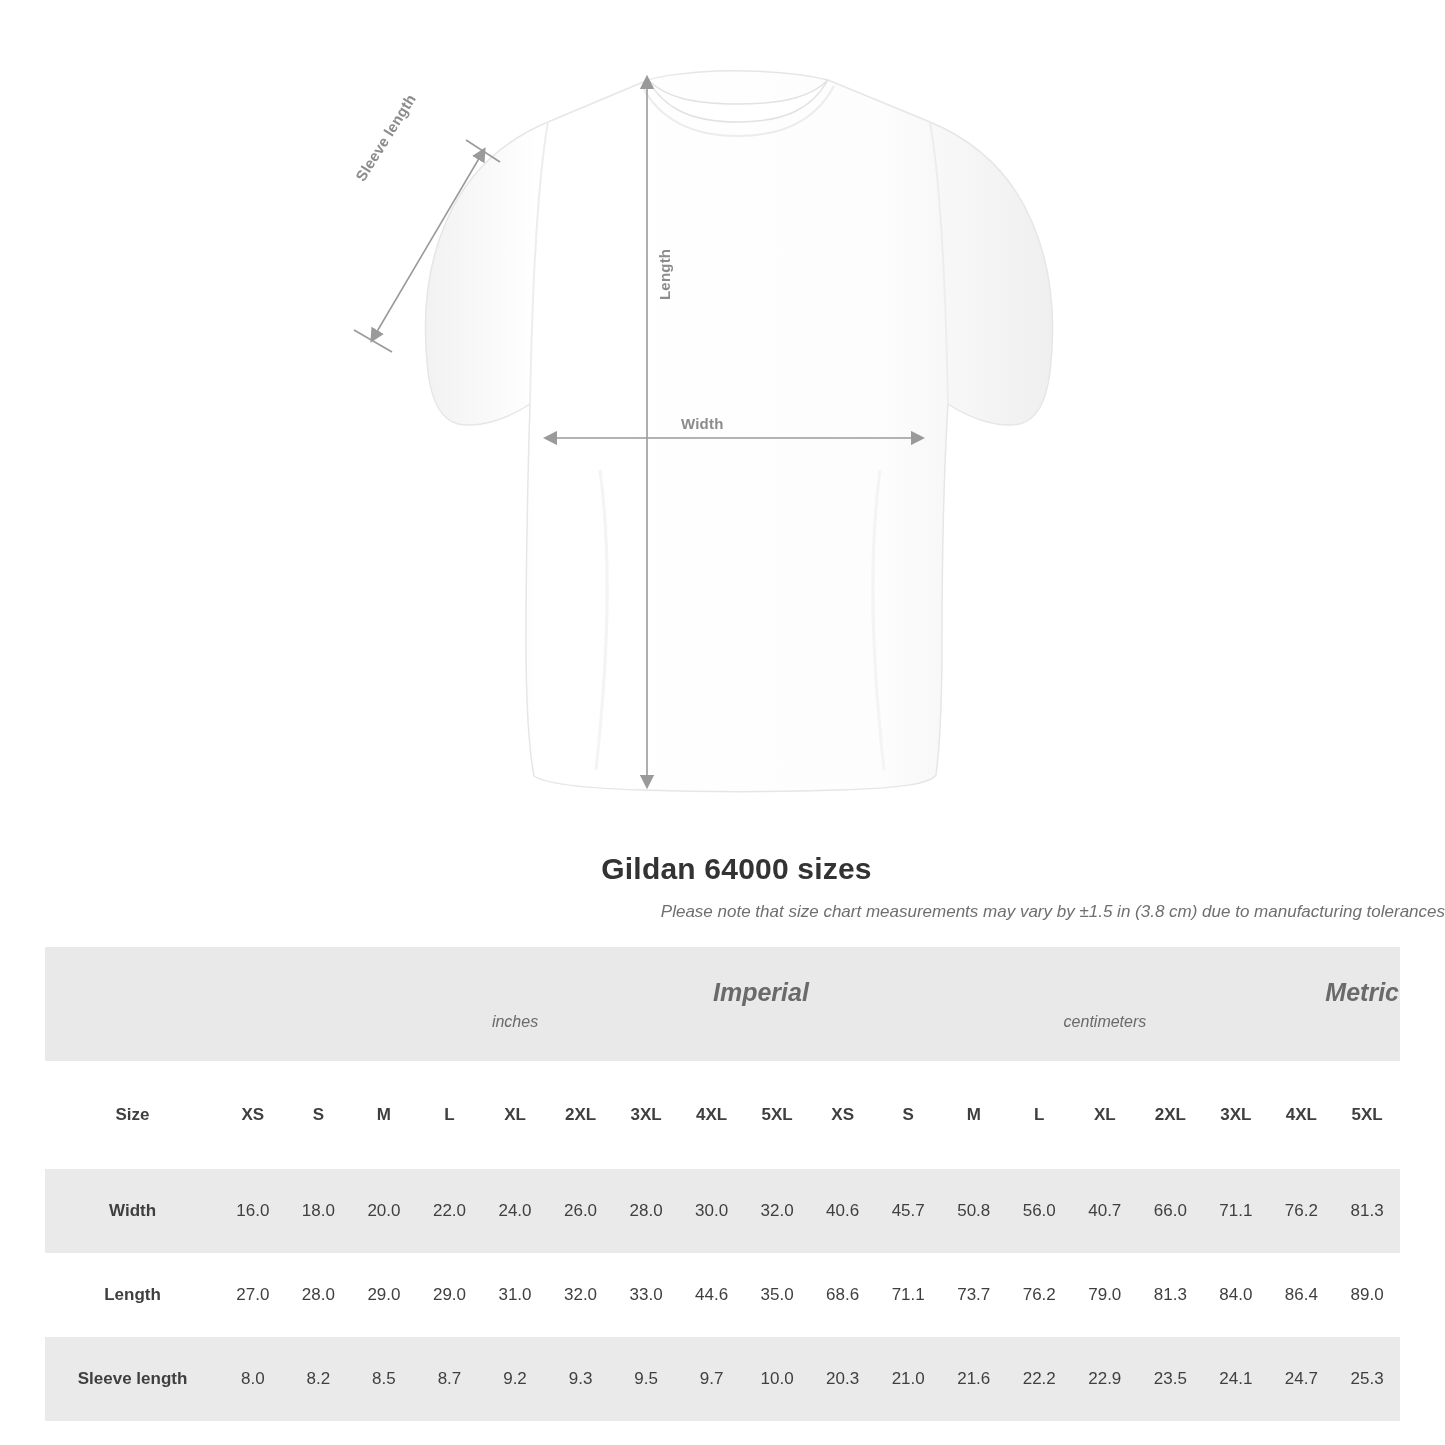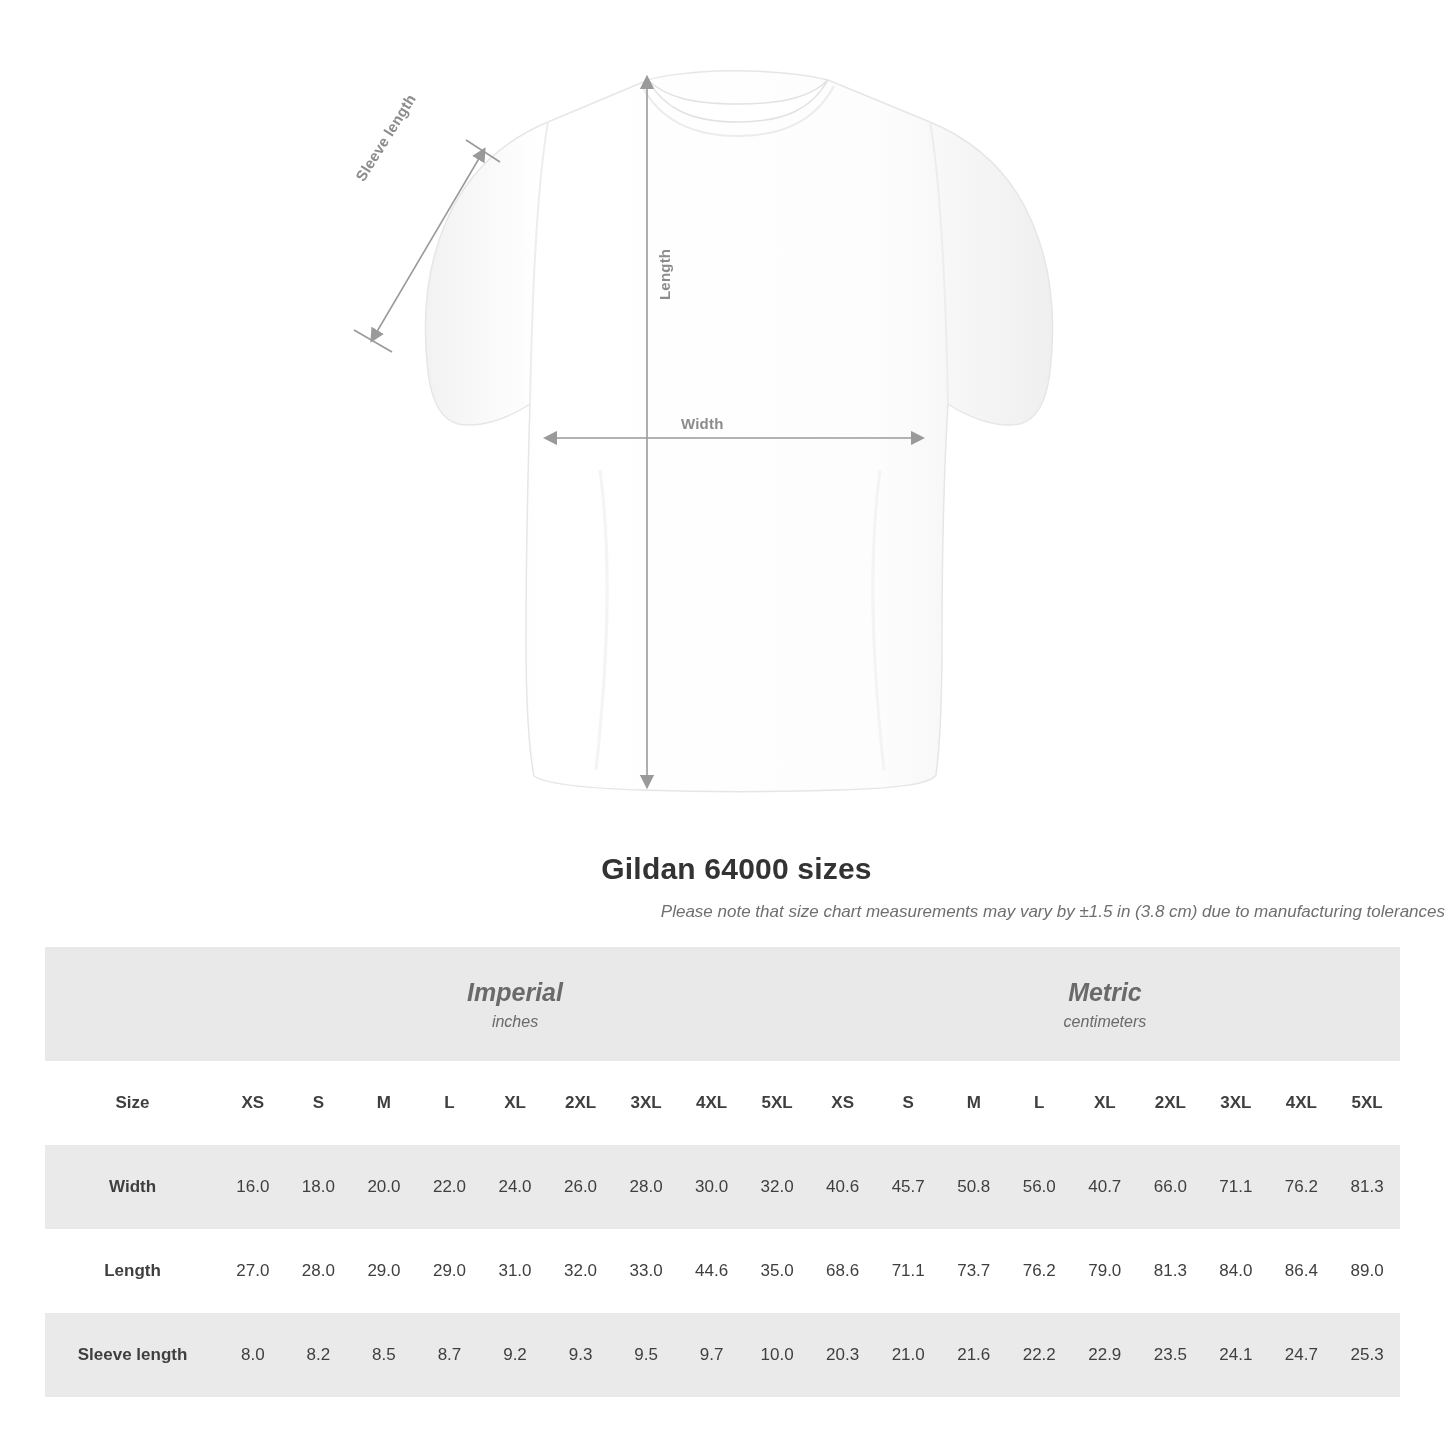--- a/index.html
+++ b/index.html
@@ -103,6 +103,7 @@
     font-weight: bold;
     color: #6a6a6a;
     line-height: 1.2;
+    text-align: right;
   }
   .unit-sub {
     font-size: 16px;

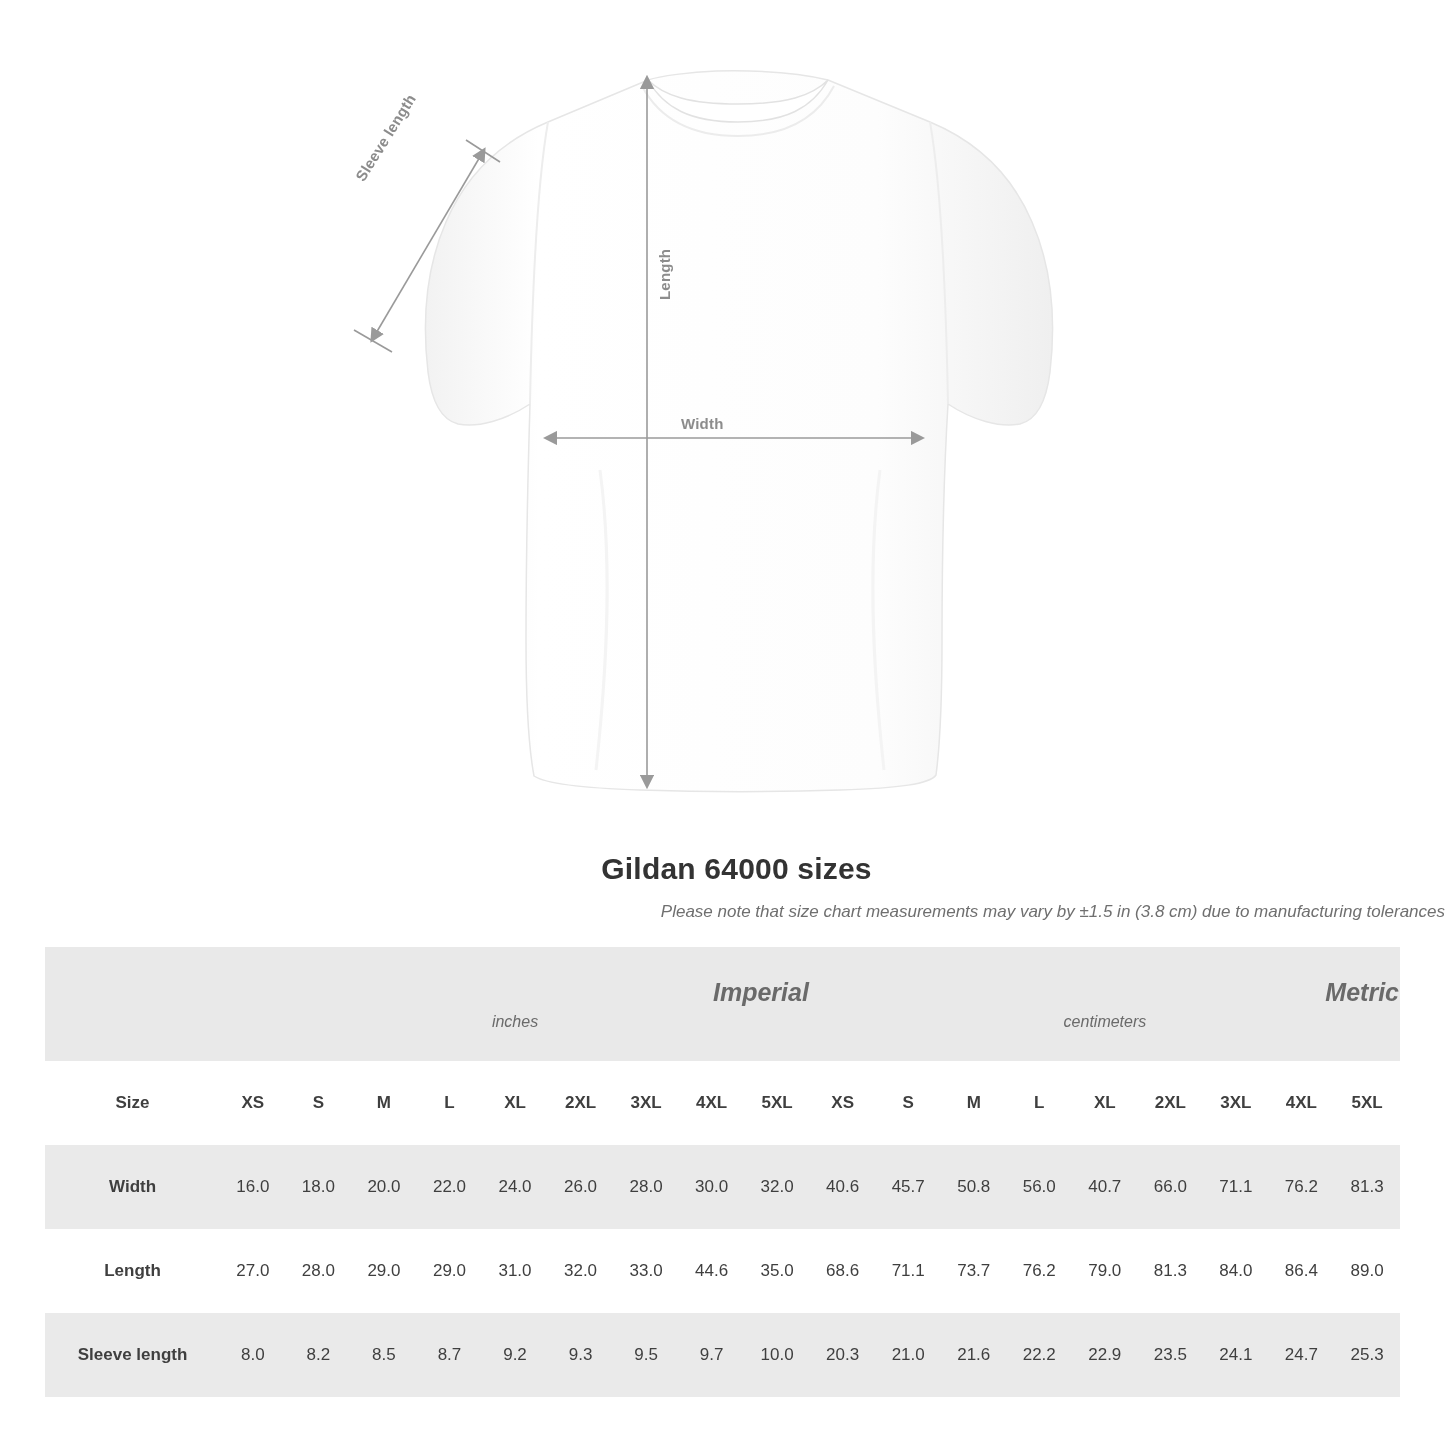--- a/index.html
+++ b/index.html
@@ -113,7 +113,7 @@
   }
   .row-head {
     background: #ffffff;
-    height: 84px;
+    height: 108px;
   }
   .row-head td {
     font-weight: bold;

